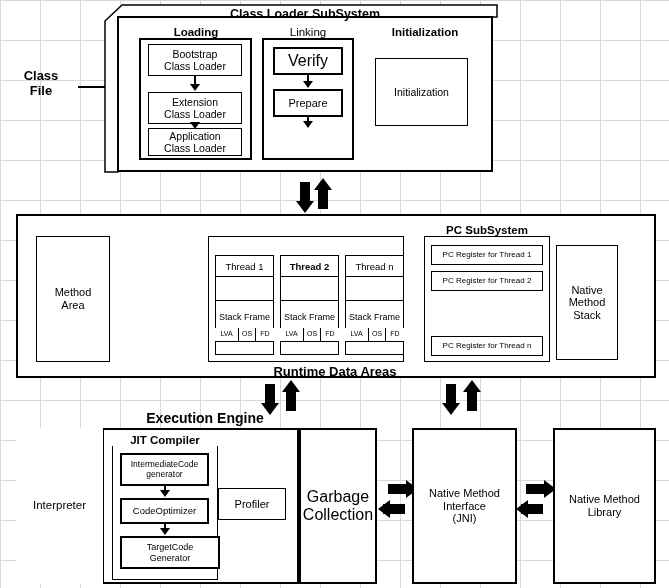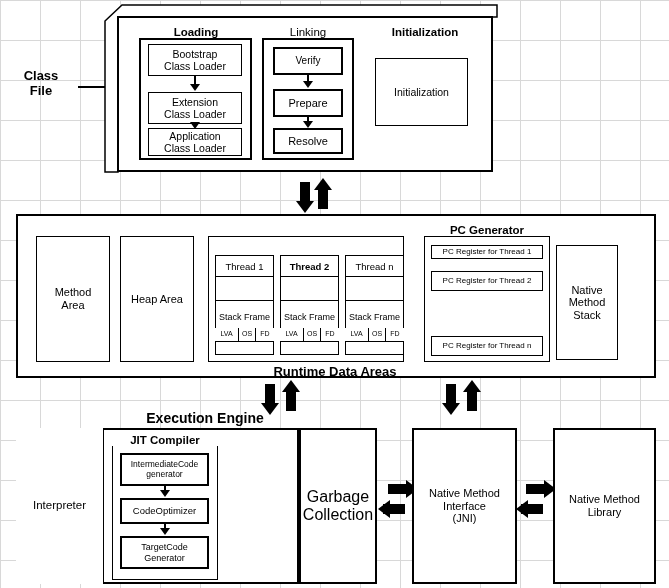--- a/index.html
+++ b/index.html
@@ -70,6 +70,7 @@
   </svg>
 
   <div class="box thick" style="left:117px; top:16px; width:376px; height:156px;"></div>
+  <div class="lbl" style="left:117px; top:7px; width:376px; font-size:12.5px; font-weight:bold;">Class Loader SubSystem</div>
 
   <div class="lbl" style="left:137px; top:26px; width:118px; font-size:11.5px; font-weight:bold;">Loading</div>
   <div class="lbl" style="left:258px; top:26px; width:100px; font-size:11.5px; font-weight:normal;">Linking</div>

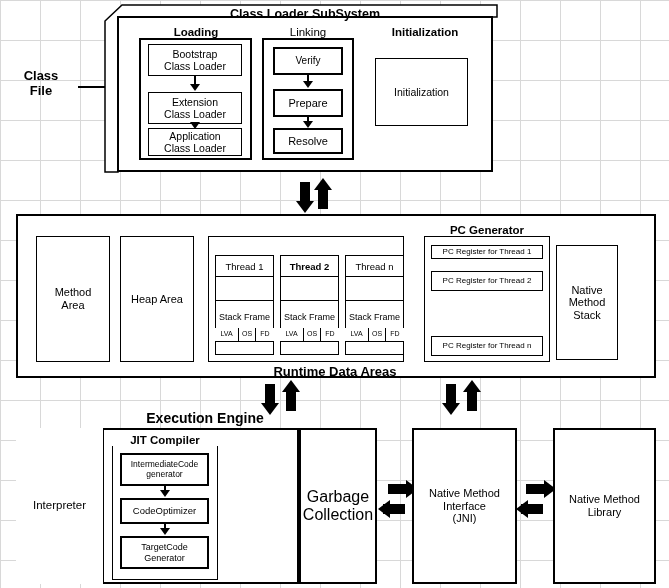--- a/index.html
+++ b/index.html
@@ -90,7 +90,7 @@
   <div class="tri tri-down" style="left:190px; top:122px;"></div>
 
   <div class="box thick" style="left:262px; top:38px; width:92px; height:122px;"></div>
-  <div class="box thick" style="left:273px; top:47px; width:70px; height:28px; font-size:10px;">Verify</div>
+  <div class="box thick" style="left:273px; top:47px; width:70px; height:28px; font-size:16px;">Verify</div>
   <div class="box thick" style="left:273px; top:89px; width:70px; height:28px; font-size:11px;">Prepare</div>
   <div class="box thick" style="left:273px; top:128px; width:70px; height:26px; font-size:11px;">Resolve</div>
   <div class="arrow-line" style="left:307px; top:75px; width:1.5px; height:7px;"></div>

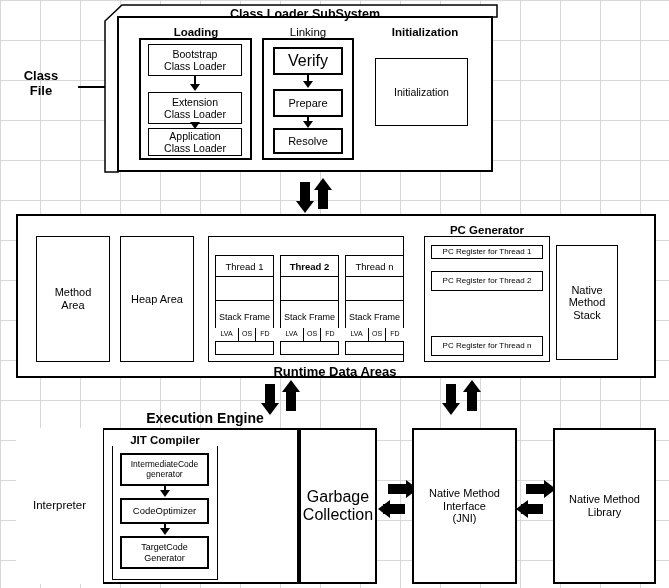--- a/index.html
+++ b/index.html
@@ -92,7 +92,6 @@
   <div class="box thick" style="left:262px; top:38px; width:92px; height:122px;"></div>
   <div class="box thick" style="left:273px; top:47px; width:70px; height:28px; font-size:16px;">Verify</div>
   <div class="box thick" style="left:273px; top:89px; width:70px; height:28px; font-size:11px;">Prepare</div>
-  <div class="box thick" style="left:273px; top:128px; width:70px; height:26px; font-size:11px;">Resolve</div>
   <div class="arrow-line" style="left:307px; top:75px; width:1.5px; height:7px;"></div>
   <div class="tri tri-down" style="left:303px; top:81px;"></div>
   <div class="arrow-line" style="left:307px; top:117px; width:1.5px; height:4px;"></div>

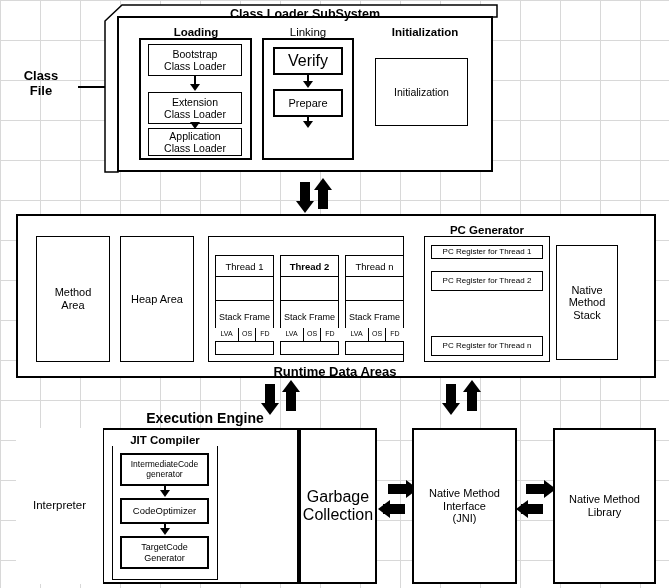--- a/index.html
+++ b/index.html
@@ -146,7 +146,7 @@
   <div class="box" style="left:386px; top:328px; width:18px; height:13px; font-size:7px; border-width:0;">FD</div>
   <div class="arrow-line" style="left:345px; top:341px; width:59px; height:1px;"></div>
 
-  <div class="lbl" style="left:424px; top:224px; width:126px; font-size:11.5px; font-weight:bold;">PC Generator</div>
+  <div class="lbl" style="left:424px; top:224px; width:126px; font-size:11.5px; font-weight:bold;">PC SubSystem</div>
   <div class="box" style="left:424px; top:236px; width:126px; height:126px;"></div>
   <div class="box" style="left:431px; top:245px; width:112px; height:14px; font-size:8px;">PC Register for Thread 1</div>
   <div class="box" style="left:431px; top:271px; width:112px; height:20px; font-size:8px;">PC Register for Thread 2</div>

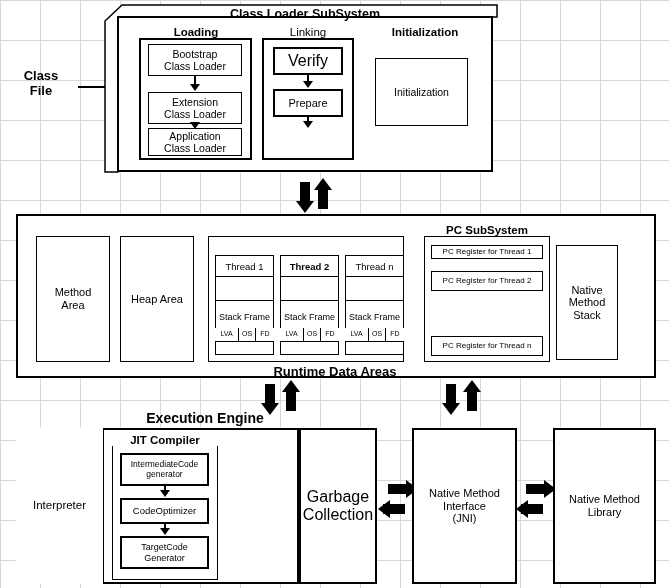--- a/index.html
+++ b/index.html
@@ -148,7 +148,7 @@
 
   <div class="lbl" style="left:424px; top:224px; width:126px; font-size:11.5px; font-weight:bold;">PC SubSystem</div>
   <div class="box" style="left:424px; top:236px; width:126px; height:126px;"></div>
-  <div class="box" style="left:431px; top:245px; width:112px; height:14px; font-size:8px;">PC Register for Thread 1</div>
+  <div class="box" style="left:431px; top:245px; width:112px; height:20px; font-size:8px;">PC Register for Thread 1</div>
   <div class="box" style="left:431px; top:271px; width:112px; height:20px; font-size:8px;">PC Register for Thread 2</div>
   <div class="box" style="left:431px; top:336px; width:112px; height:20px; font-size:8px;">PC Register for Thread n</div>
 

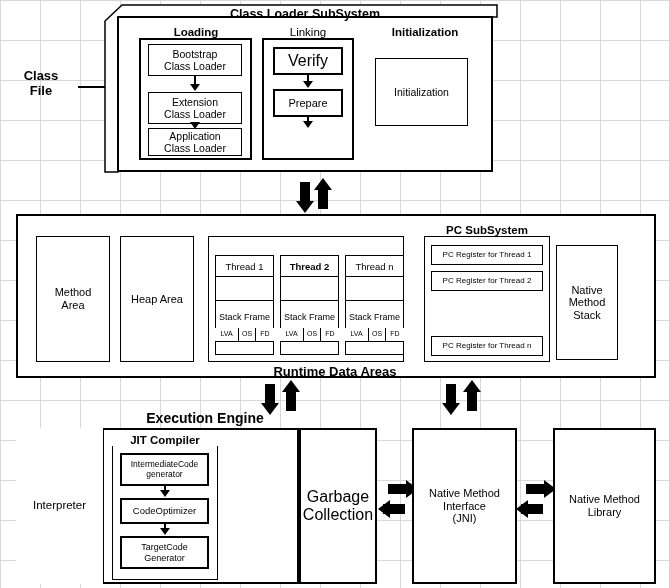--- a/index.html
+++ b/index.html
@@ -109,7 +109,6 @@
 
   <div class="box" style="left:36px; top:236px; width:74px; height:126px; font-size:11px; white-space:pre-line;">Method
 Area</div>
-  <div class="box" style="left:120px; top:236px; width:74px; height:126px; font-size:11px; white-space:pre-line;">Heap Area</div>
 
   <div class="box" style="left:208px; top:236px; width:196px; height:126px;"></div>
 

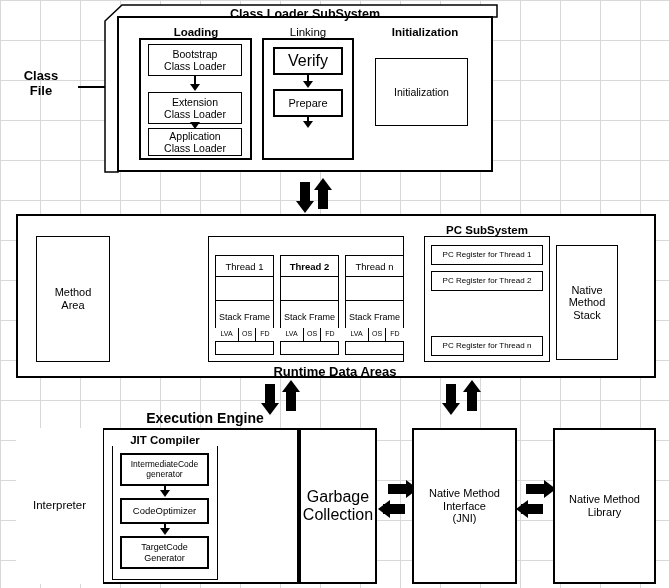--- a/index.html
+++ b/index.html
@@ -183,6 +183,7 @@
   <div class="arrow-line" style="left:164px; top:524px; width:1.5px; height:5px;"></div>
   <div class="tri tri-down" style="left:160px; top:528px;"></div>
 
+  <div class="box" style="left:218px; top:488px; width:68px; height:32px; font-size:11px;">Profiler</div>
 
   <div class="box thick" style="left:299px; top:428px; width:78px; height:156px; font-size:16px; white-space:pre-line;">Garbage
 Collection</div>

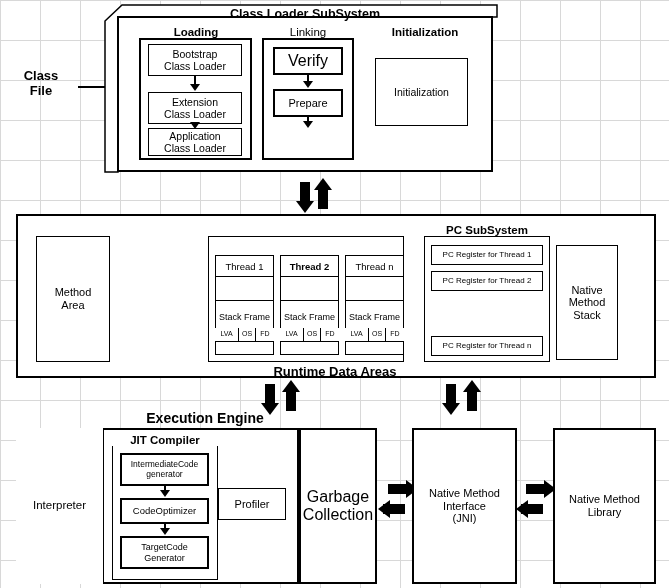--- a/index.html
+++ b/index.html
@@ -176,7 +176,7 @@
   <div class="box thick" style="left:120px; top:498px; width:89px; height:26px; font-size:9.5px; white-space:pre-line;">CodeOptimizer</div>
   <div class="box thick" style="left:120px; top:453px; width:89px; height:33px; font-size:8.5px; white-space:pre-line;">IntermediateCode
 generator</div>
-  <div class="box thick" style="left:120px; top:536px; width:89px; height:33px; font-size:9px; white-space:pre-line;">TargetCode
+  <div class="box thick" style="left:120px; top:536px; width:100px; height:33px; font-size:9px; white-space:pre-line;">TargetCode
 Generator</div>
   <div class="arrow-line" style="left:164px; top:486px; width:1.5px; height:5px;"></div>
   <div class="tri tri-down" style="left:160px; top:490px;"></div>

